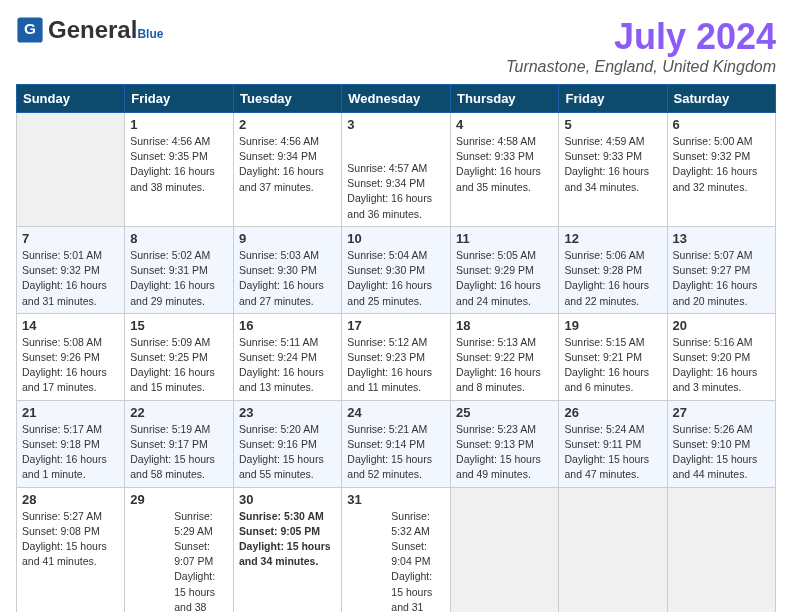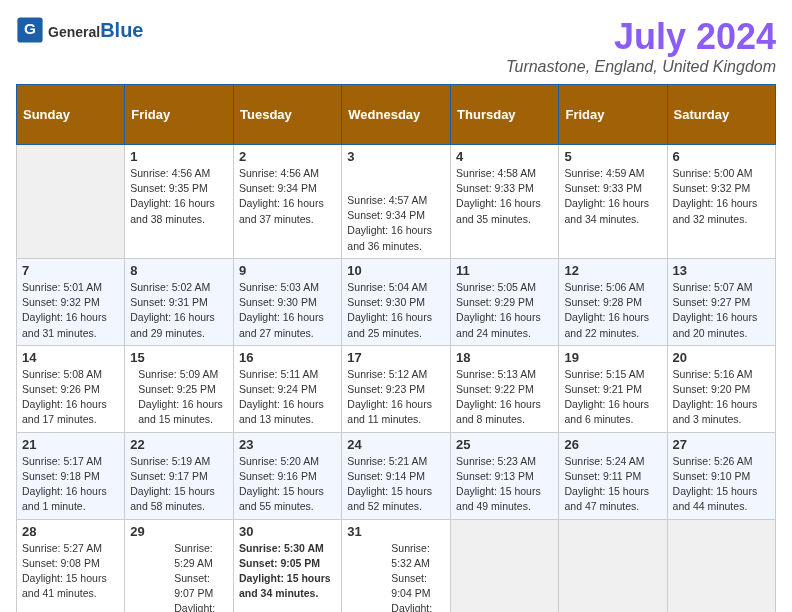--- a/index.html
+++ b/index.html
@@ -94,7 +94,7 @@
     </svg>
     <div>
       <div>
-        <span style="font-size:14px;font-weight:bold;color:#333;text-align:center;">General</span><span style="font-size:20px;font-weight:bold;color:#1a5fa8;">Blue</span>
+        <span style="font-size:24px;font-weight:bold;color:#333;text-align:center;">General</span><span style="font-size:20px;font-weight:bold;color:#1a5fa8;">Blue</span>
       </div>
     </div>
   </div>

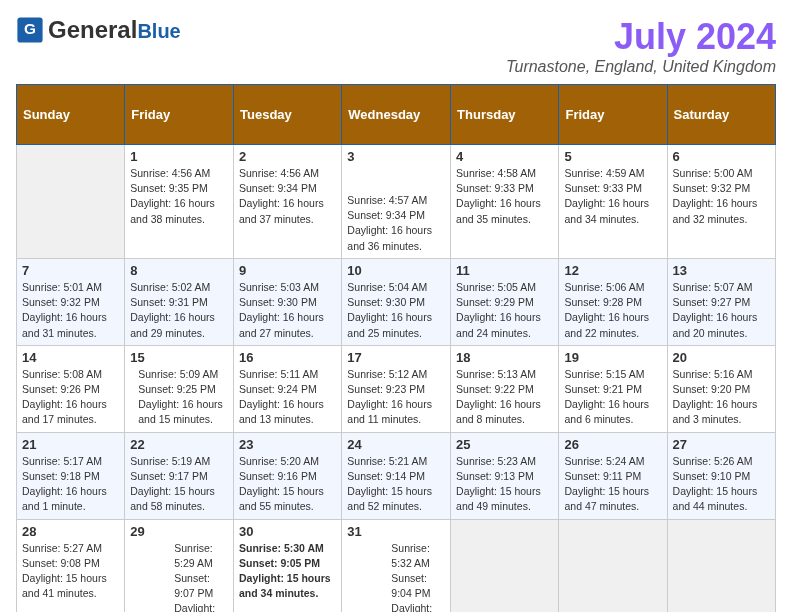--- a/index.html
+++ b/index.html
@@ -94,7 +94,7 @@
     </svg>
     <div>
       <div>
-        <span style="font-size:24px;font-weight:bold;color:#333;text-align:center;">General</span><span style="font-size:20px;font-weight:bold;color:#1a5fa8;">Blue</span>
+        <span style="font-size:24px;font-weight:bold;color:#333;text-align:center;">General</span><span style="font-size:12px;font-weight:bold;color:#1a5fa8;">Blue</span>
       </div>
     </div>
   </div>

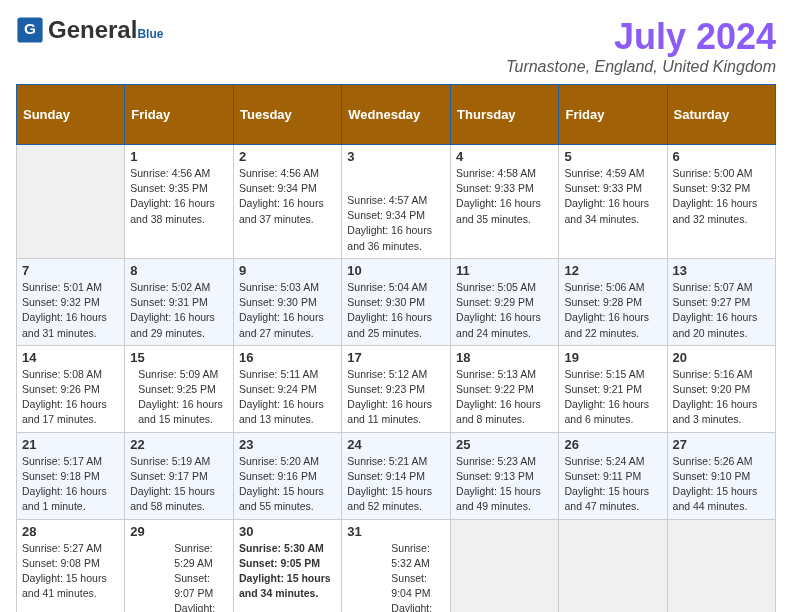--- a/index.html
+++ b/index.html
@@ -44,10 +44,10 @@
       font-size: 11px;
     }
     .calendar thead th {
-      background: #a16207;
+      background: #0c4a6e;
       color: #fff;
       text-align: left;
-      padding: 22px 6px;
+      padding: 6px 6px;
       font-size: 13px;
       font-weight: bold;
       border: 1px solid #1a5fa8;

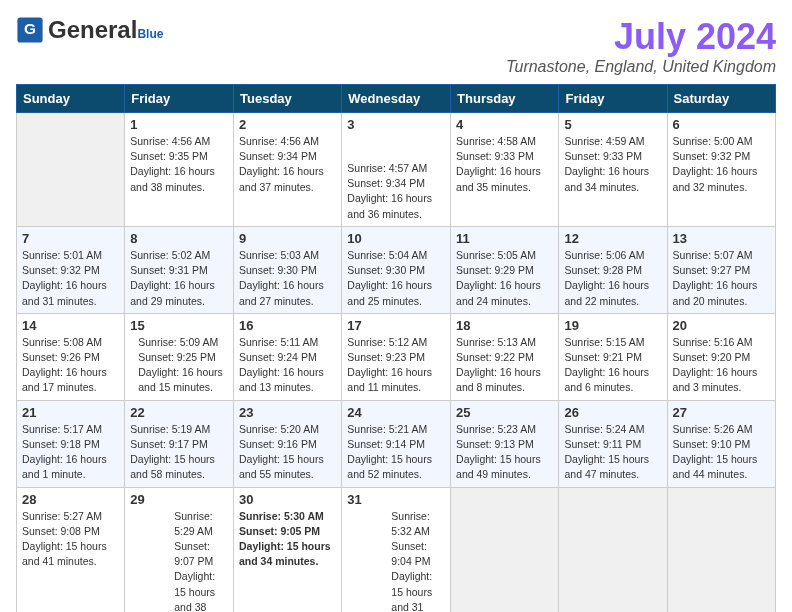--- a/index.html
+++ b/index.html
@@ -223,7 +223,7 @@
         </td>
         <td>
           <div class="day-number">15</div>
-          <div class="cell-text" style="white-space: pre-line; margin-left: 8px;">Sunrise: 5:09 AM
+          <div class="cell-text" style="white-space: pre-line;">Sunrise: 5:09 AM
 Sunset: 9:25 PM
 Daylight: 16 hours
 and 15 minutes.</div>

